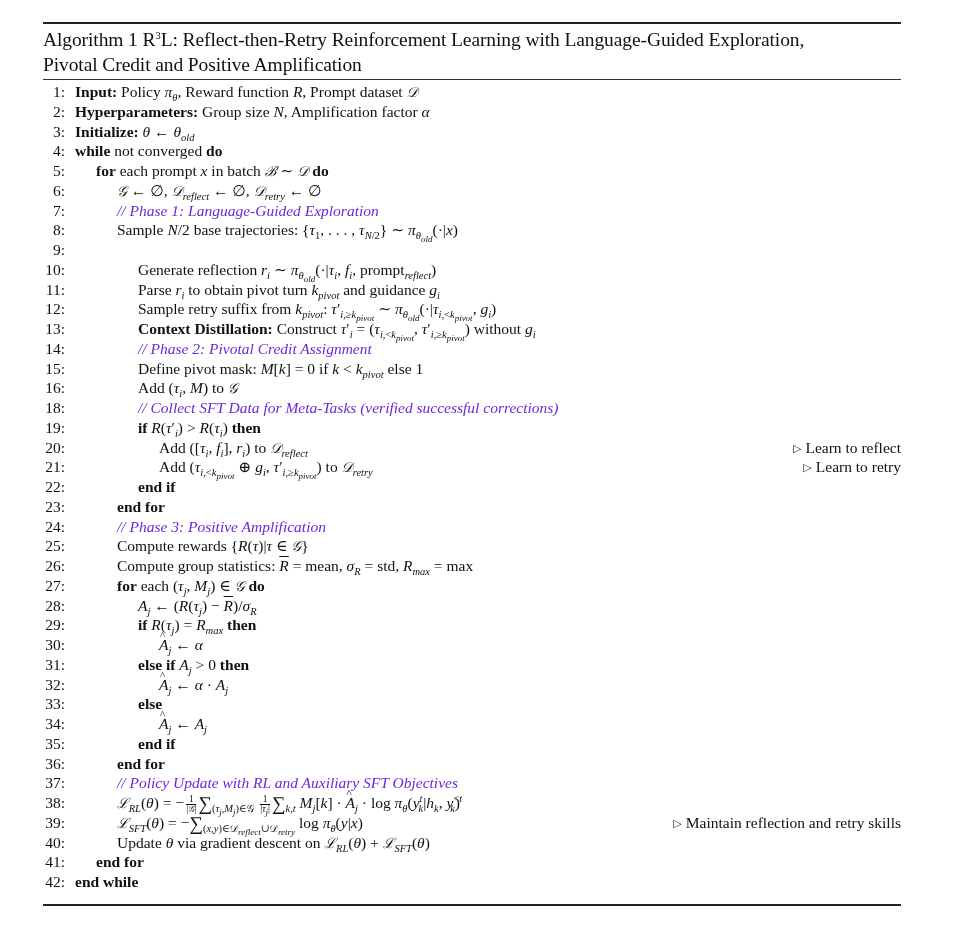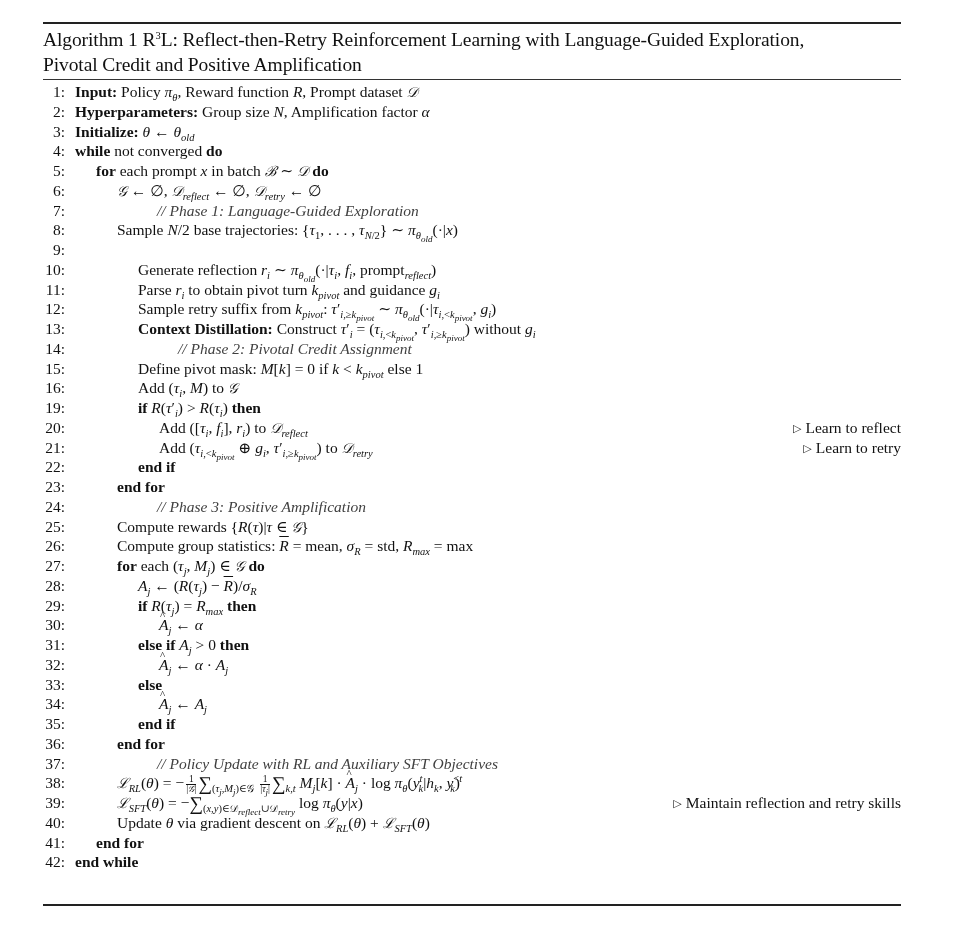--- a/index.html
+++ b/index.html
@@ -15,7 +15,7 @@
   .line { position:relative; height:19.75px; font-size:15.5px; line-height:19.75px; white-space:nowrap; }
   .ln { position:absolute; left:0; width:22px; text-align:right; }
   .body { position:absolute; }
-  .cmt { color:#404040; font-style:italic;margin-left:40px; }
+  .cmt { color:#6d28d9; font-style:italic; }
   .rc { position:absolute; right:0; top:0; }
   .tri { font-size:11px; margin-right:4px; vertical-align:1px; }
   b { font-weight:bold; }

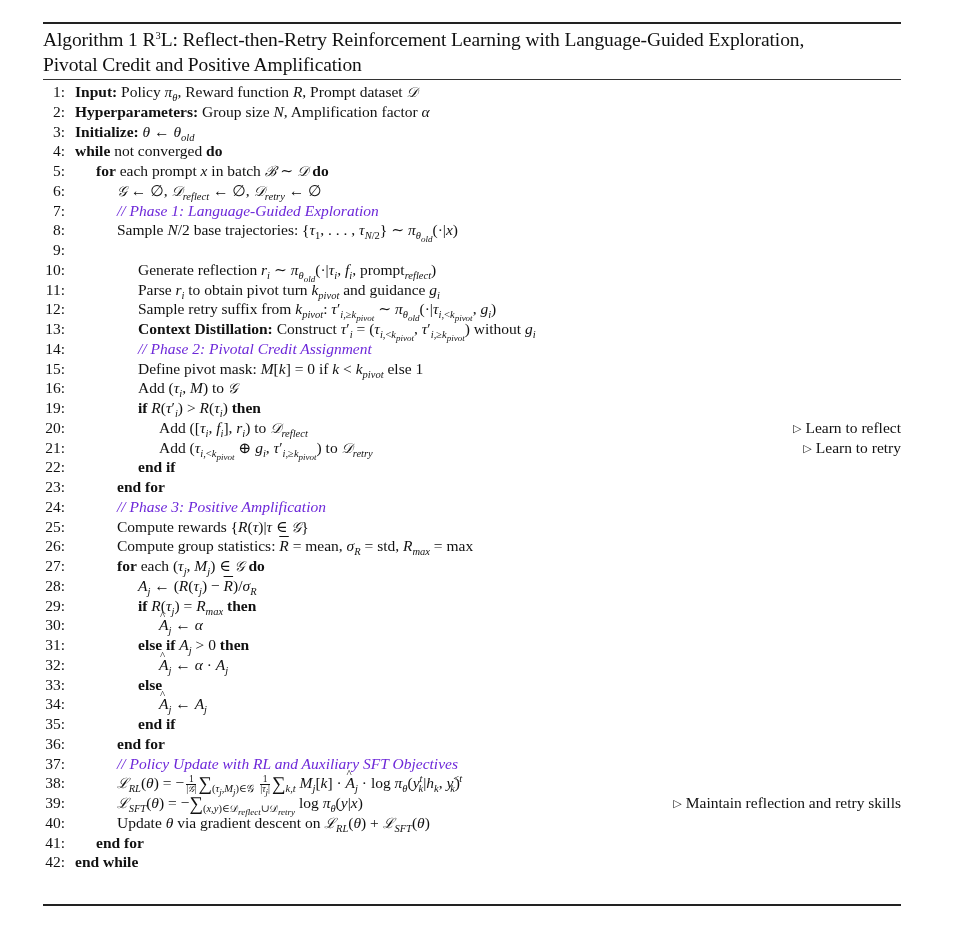--- a/index.html
+++ b/index.html
@@ -109,6 +109,10 @@
       <span class="body" style="left:95px">Add (<i class="m">τ</i><sub><i>i</i></sub>, <i class="m">M</i>) to <span class="cal">𝒢</span></span>
     </div>
     <div class="line">
+      <span class="ln">18:</span>
+      <span class="body cmt" style="left:95px">// Collect SFT Data for Meta-Tasks (verified successful corrections)</span>
+    </div>
+    <div class="line">
       <span class="ln">19:</span>
       <span class="body" style="left:95px"><b>if</b> <i class="m">R</i>(<i class="m">τ</i>′<sub><i>i</i></sub>) &gt; <i class="m">R</i>(<i class="m">τ</i><sub><i>i</i></sub>) <b>then</b></span>
     </div>

